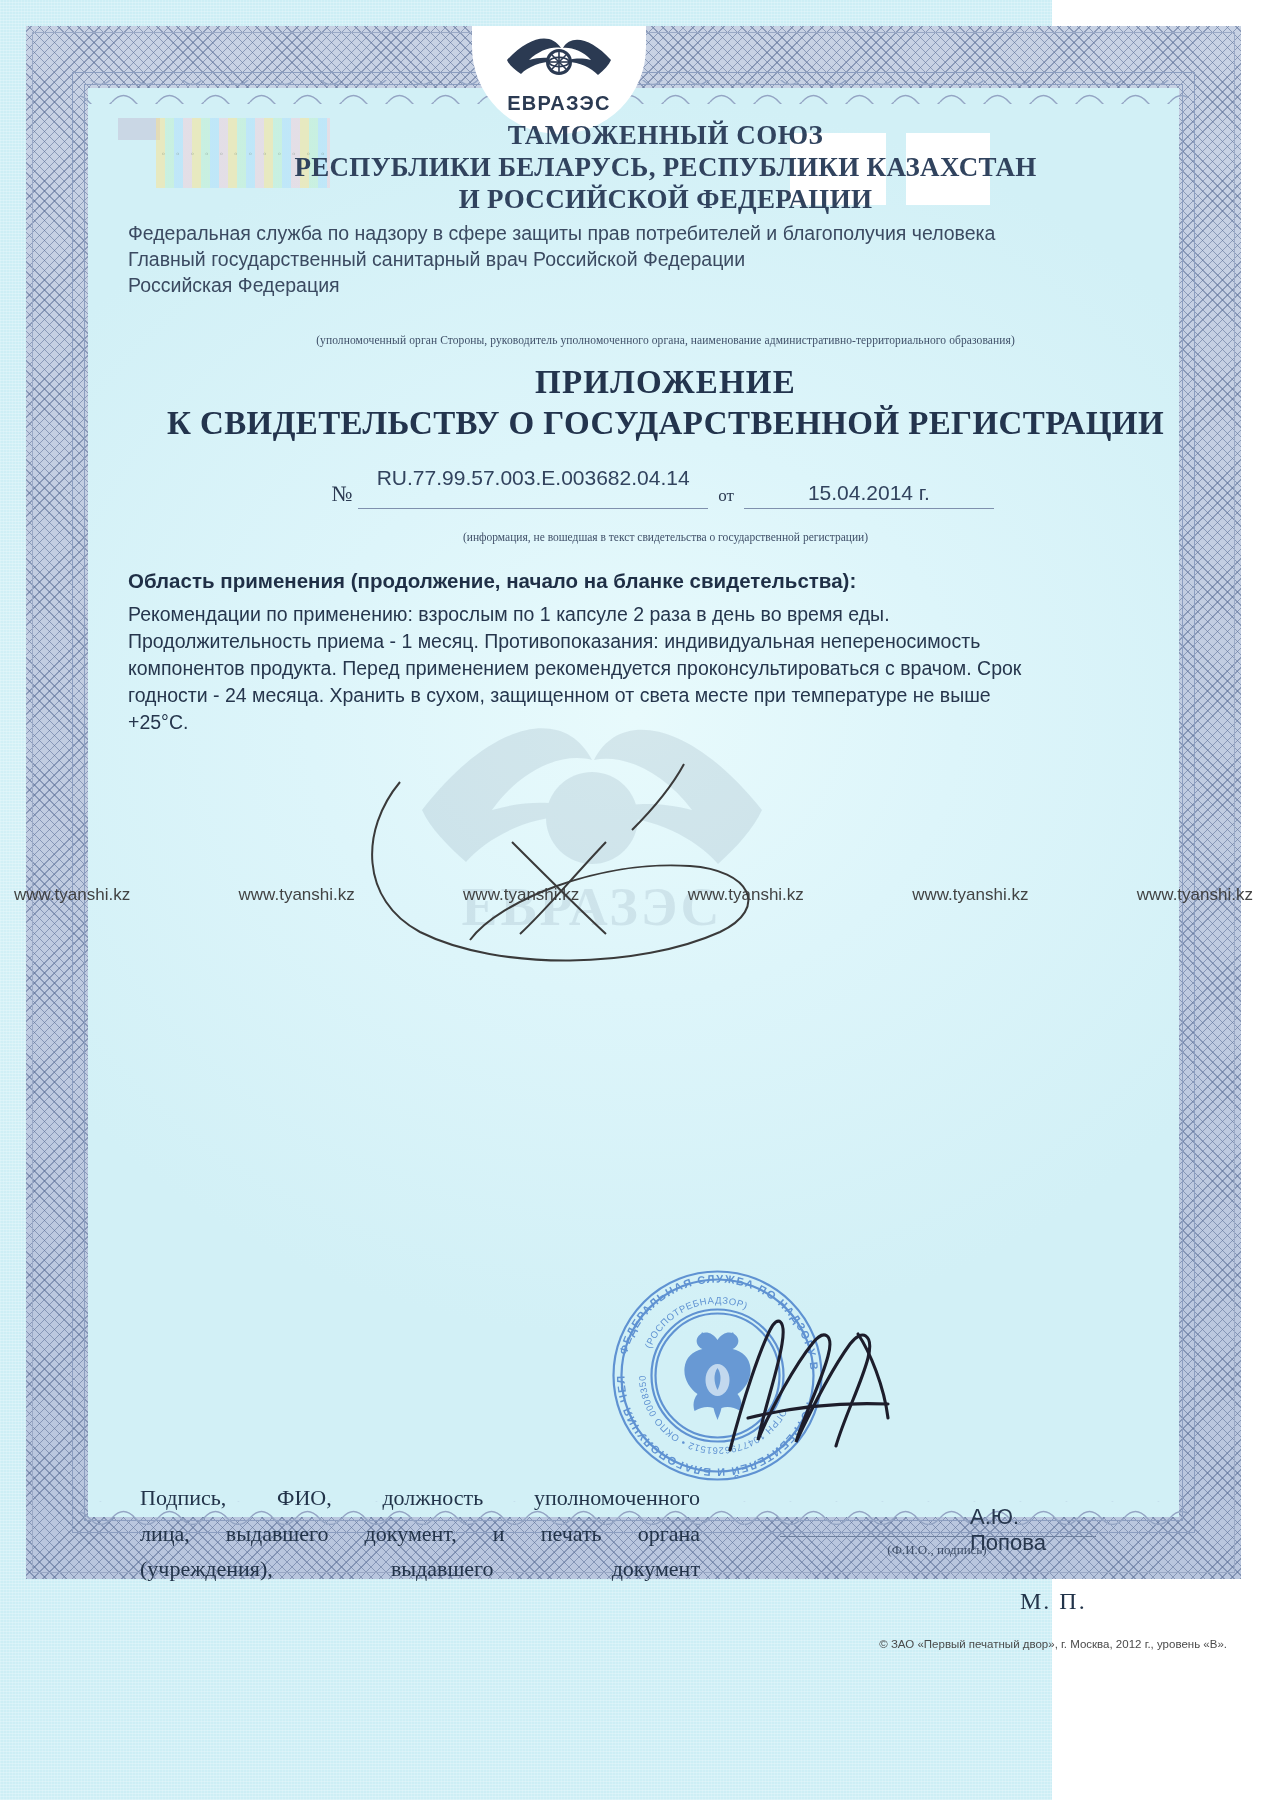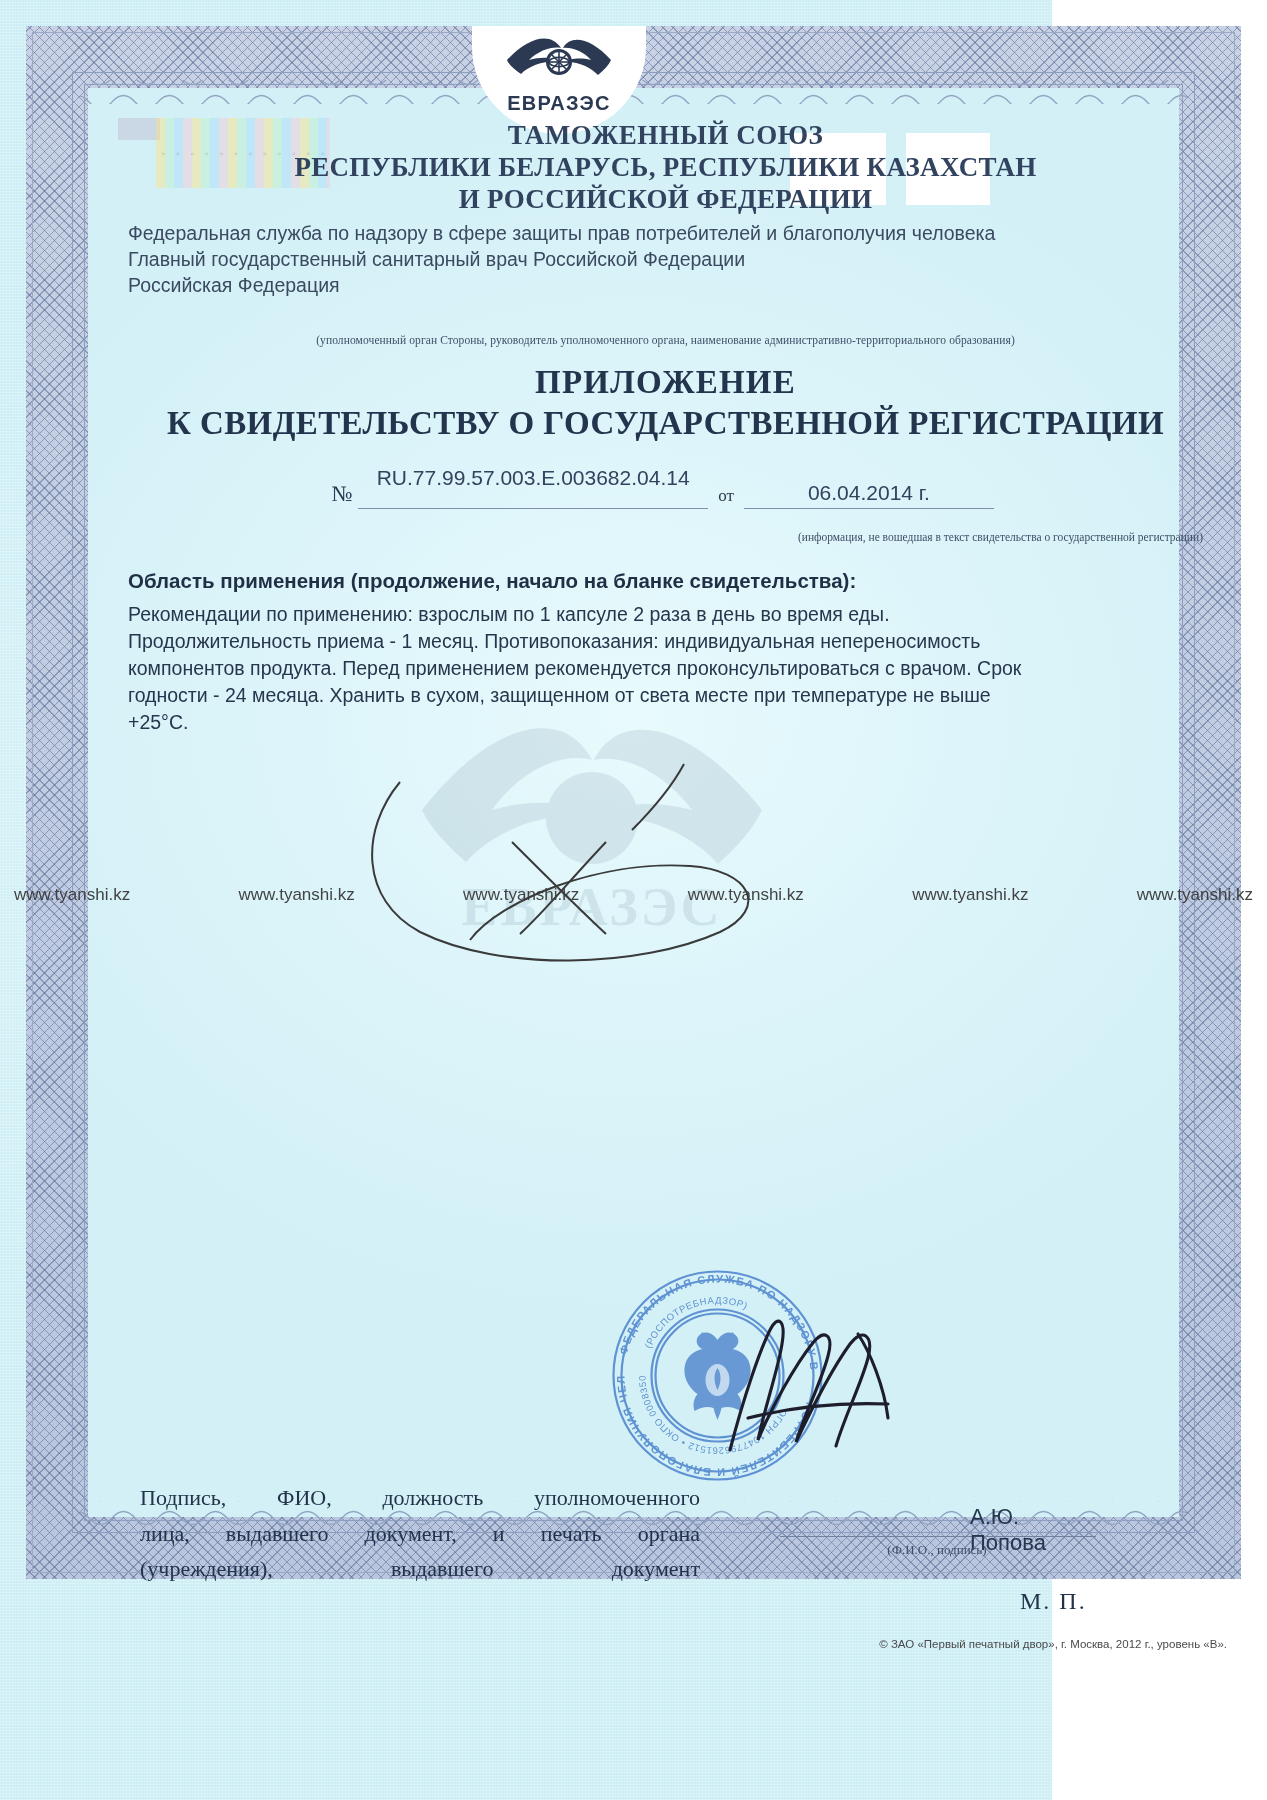--- a/index.html
+++ b/index.html
@@ -353,7 +353,7 @@
       <span class="lbl">№</span>
       <span class="fld">RU.77.99.57.003.Е.003682.04.14</span>
       <span class="ot">от</span>
-      <span class="fld2">06.04.2014 г.</span>
+      <span class="fld2">15.04.2014 г.</span>
     </div>
 
     <div class="caption2">(информация, не вошедшая в текст свидетельства о государственной регистрации)</div>

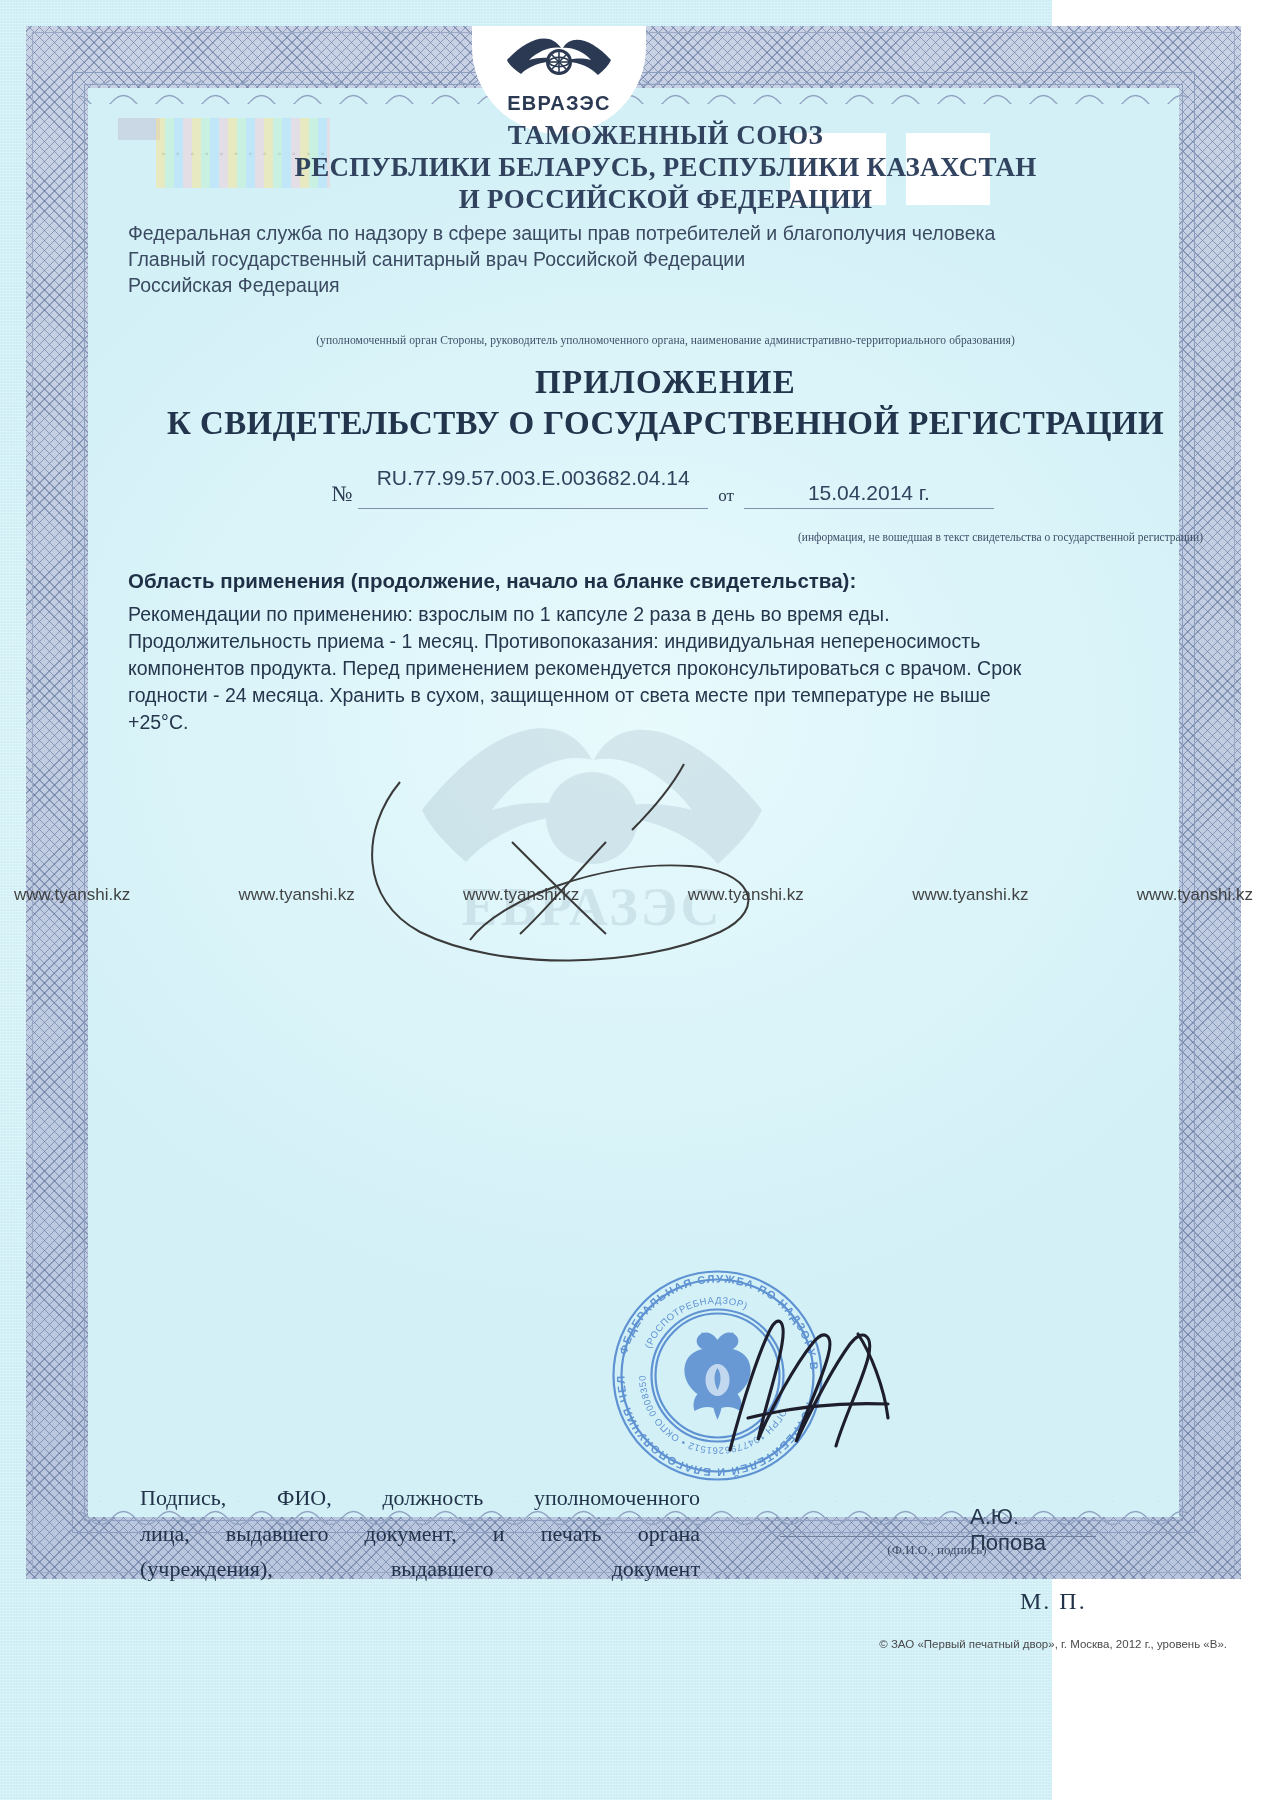--- a/index.html
+++ b/index.html
@@ -139,7 +139,7 @@
   }
 
   .caption2{
-    text-align:right;color:#3f4f68;
+    text-align:center;color:#3f4f68;
     font-family:"Liberation Serif", serif;
     font-size:11.5px;margin-top:22px;
   }

